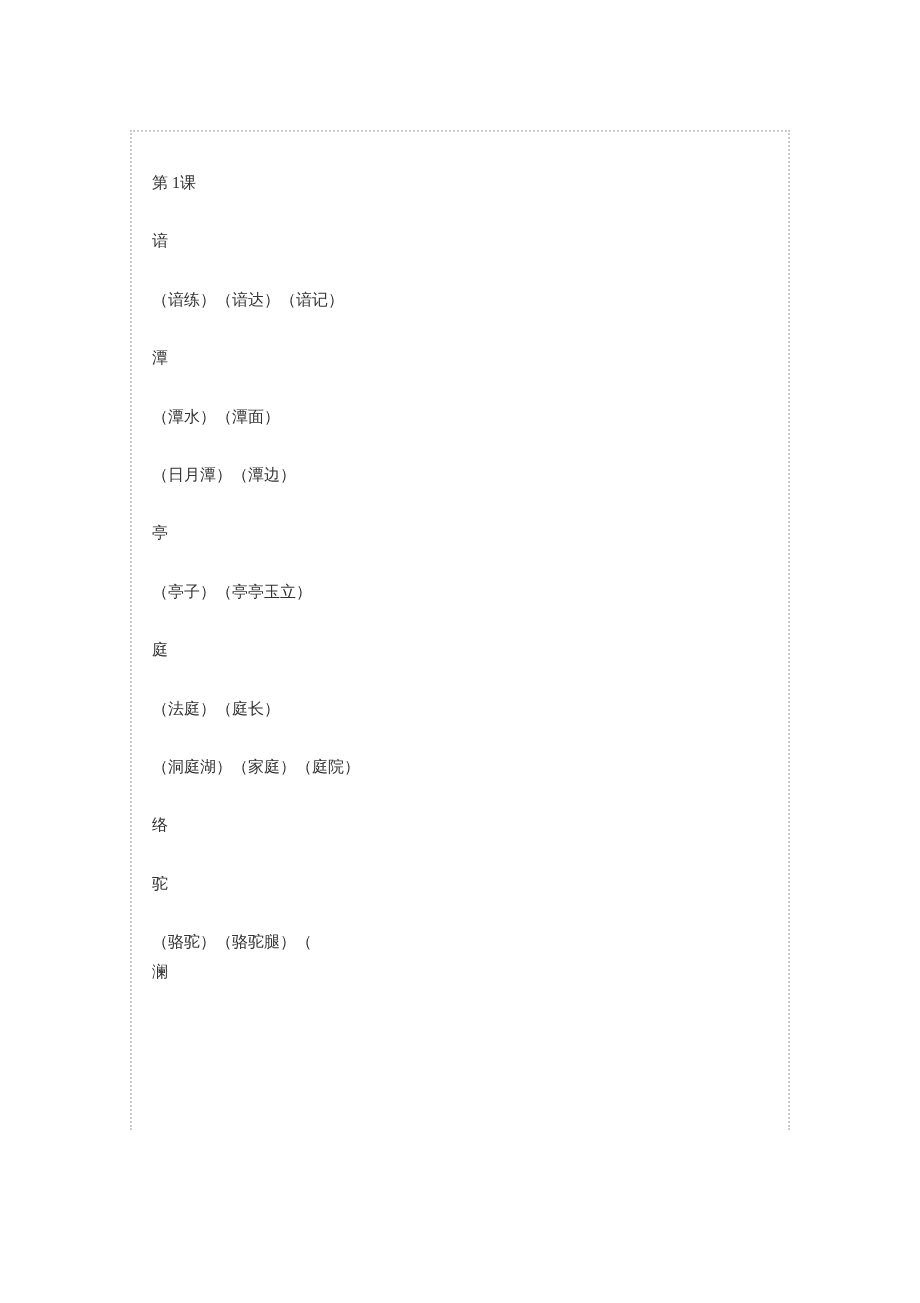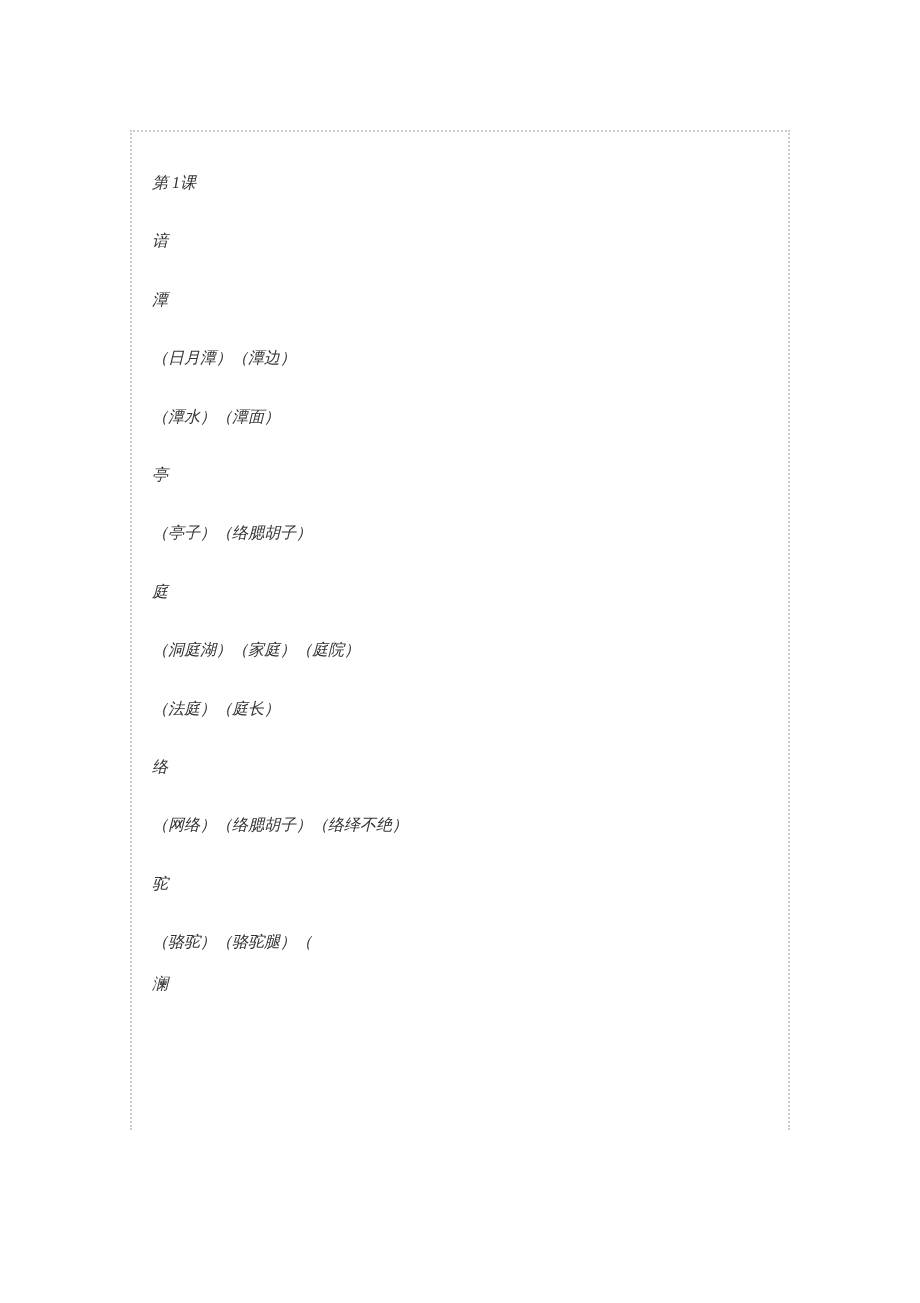--- a/index.html
+++ b/index.html
@@ -19,7 +19,6 @@
       border-right: 2px dotted #ccc;
       padding: 40px 20px 80px 20px;
       box-sizing: border-box;
-      font-style: italic;
     }
     .line {
       margin-bottom: 36px;

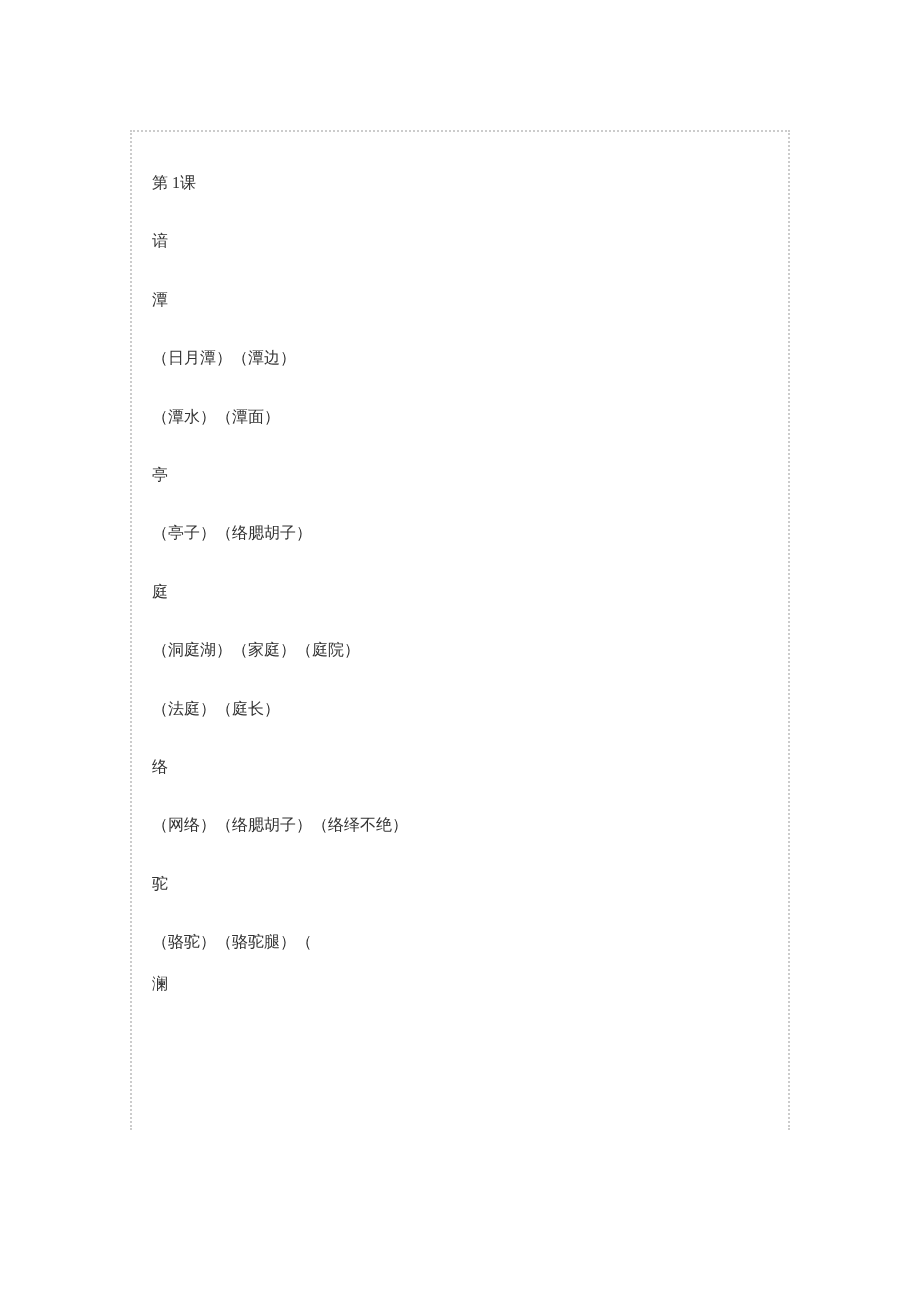--- a/index.html
+++ b/index.html
@@ -34,6 +34,7 @@
 <div class="page">
   <div class="line">第 1课</div>
   <div class="line">谙</div>
+  <div class="line">（谙练）（谙达）（谙记）</div>
   <div class="line">潭</div>
   <div class="line">（日月潭）（潭边）</div>
   <div class="line">（潭水）（潭面）</div>

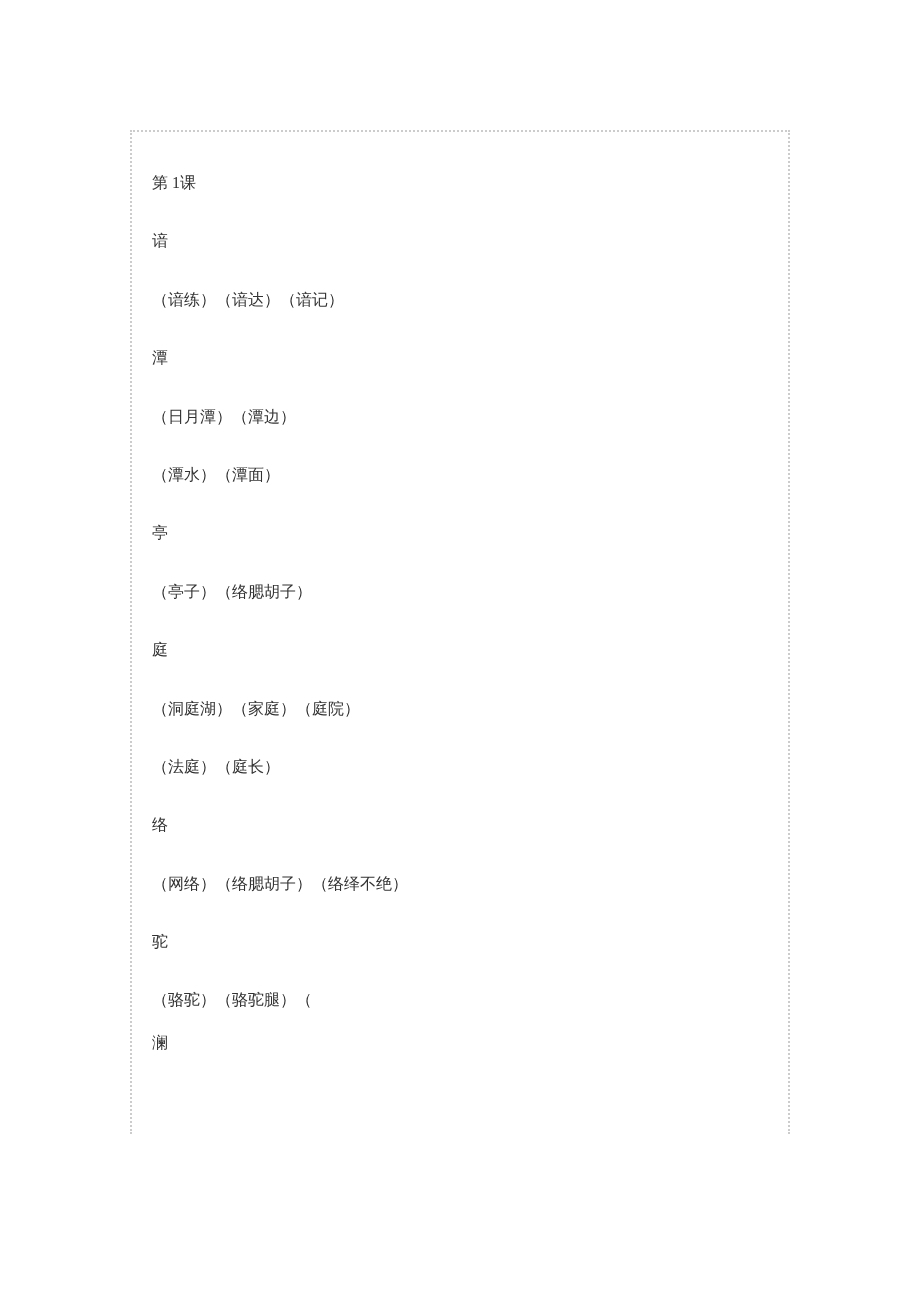--- a/index.html
+++ b/index.html
@@ -36,8 +36,8 @@
   <div class="line">谙</div>
   <div class="line">（谙练）（谙达）（谙记）</div>
   <div class="line">潭</div>
+  <div class="line">（潭水）（潭面）</div>
   <div class="line">（日月潭）（潭边）</div>
-  <div class="line">（潭水）（潭面）</div>
   <div class="line">亭</div>
   <div class="line">（亭子）（络腮胡子）</div>
   <div class="line">庭</div>

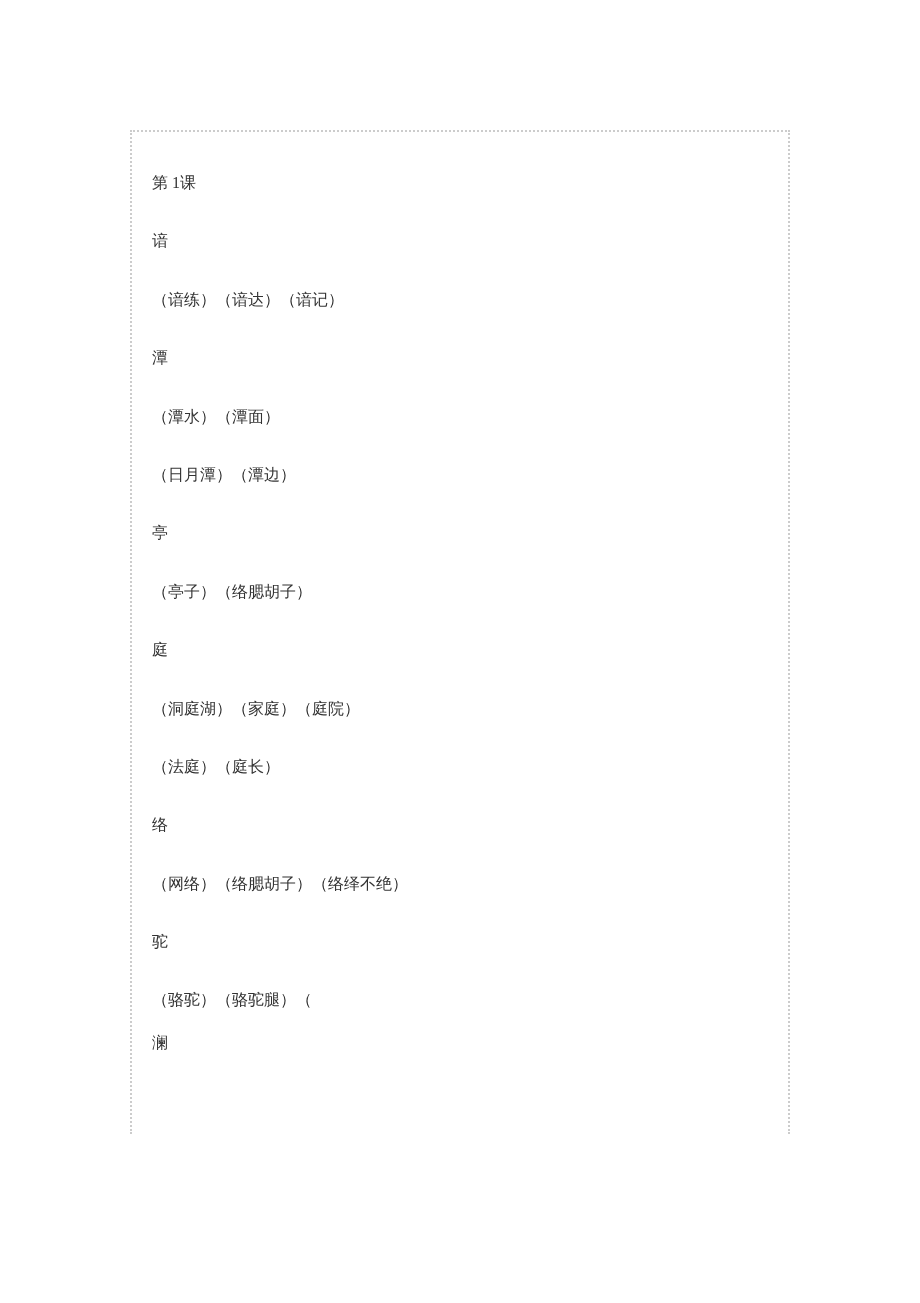--- a/index.html
+++ b/index.html
@@ -39,7 +39,7 @@
   <div class="line">（潭水）（潭面）</div>
   <div class="line">（日月潭）（潭边）</div>
   <div class="line">亭</div>
-  <div class="line">（亭子）（络腮胡子）</div>
+  <div class="line">（亭子）（亭亭玉立）</div>
   <div class="line">庭</div>
   <div class="line">（洞庭湖）（家庭）（庭院）</div>
   <div class="line">（法庭）（庭长）</div>

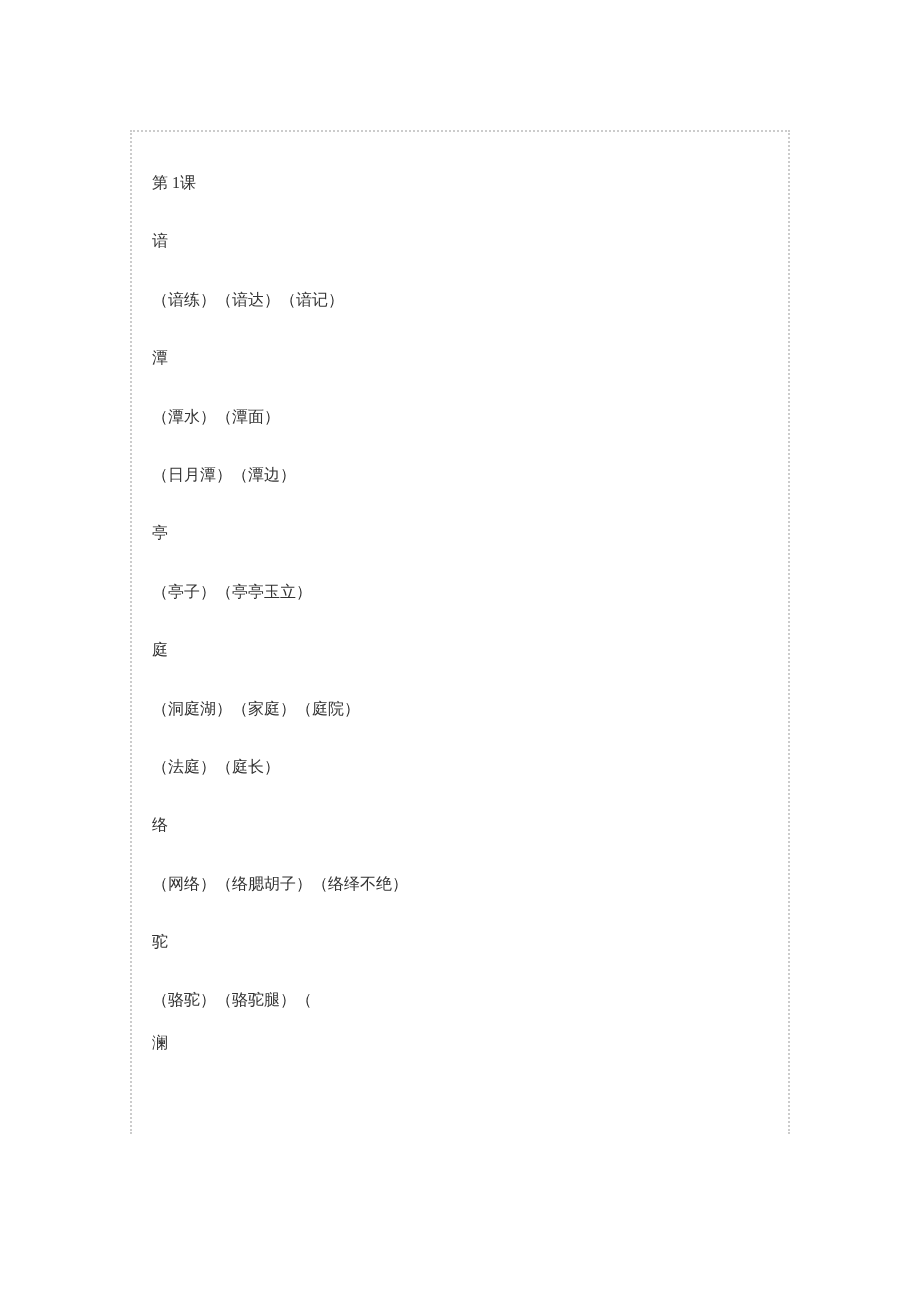--- a/index.html
+++ b/index.html
@@ -41,8 +41,8 @@
   <div class="line">亭</div>
   <div class="line">（亭子）（亭亭玉立）</div>
   <div class="line">庭</div>
+  <div class="line">（法庭）（庭长）</div>
   <div class="line">（洞庭湖）（家庭）（庭院）</div>
-  <div class="line">（法庭）（庭长）</div>
   <div class="line">络</div>
   <div class="line">（网络）（络腮胡子）（络绎不绝）</div>
   <div class="line">驼</div>

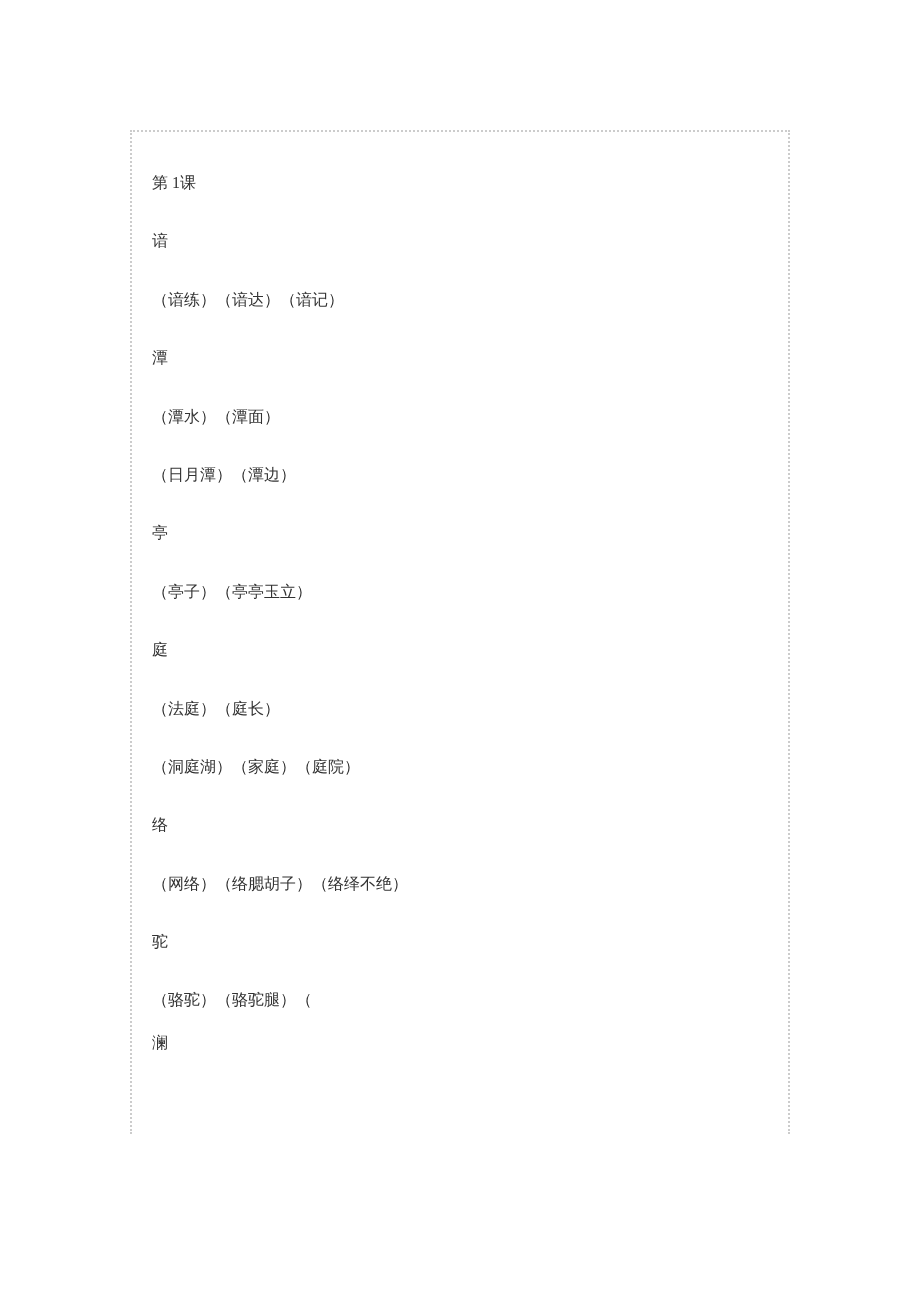--- a/index.html
+++ b/index.html
@@ -44,7 +44,6 @@
   <div class="line">（法庭）（庭长）</div>
   <div class="line">（洞庭湖）（家庭）（庭院）</div>
   <div class="line">络</div>
-  <div class="line">（网络）（络腮胡子）（络绎不绝）</div>
   <div class="line">驼</div>
   <div class="line" style="margin-bottom: 20px;">（骆驼）（骆驼腿）（</div>
   <div class="line">澜</div>

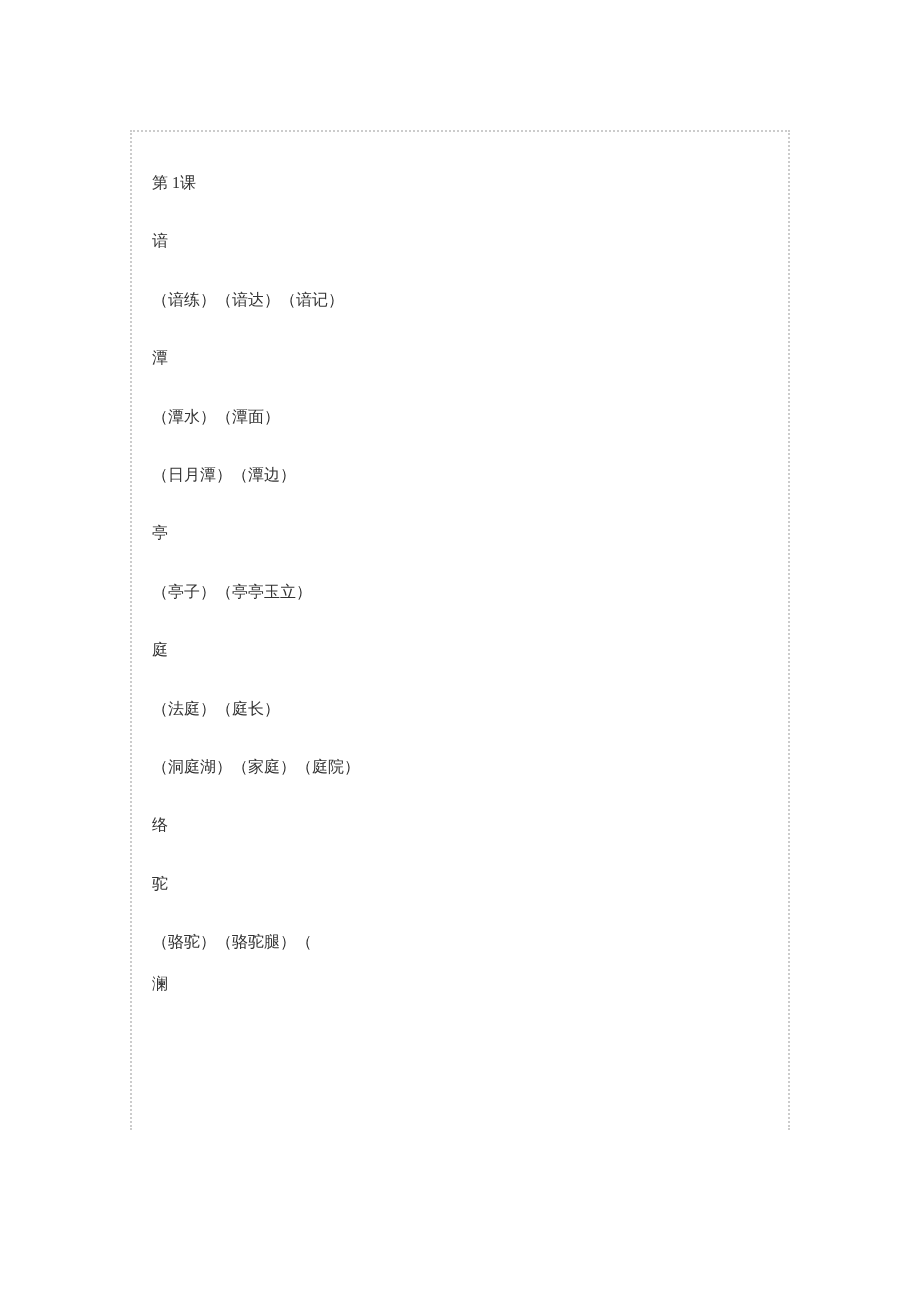--- a/index.html
+++ b/index.html
@@ -45,7 +45,7 @@
   <div class="line">（洞庭湖）（家庭）（庭院）</div>
   <div class="line">络</div>
   <div class="line">驼</div>
-  <div class="line" style="margin-bottom: 20px;">（骆驼）（骆驼腿）（</div>
+  <div class="line" style="margin-bottom: 8px;">（骆驼）（骆驼腿）（</div>
   <div class="line">澜</div>
 </div>
 

